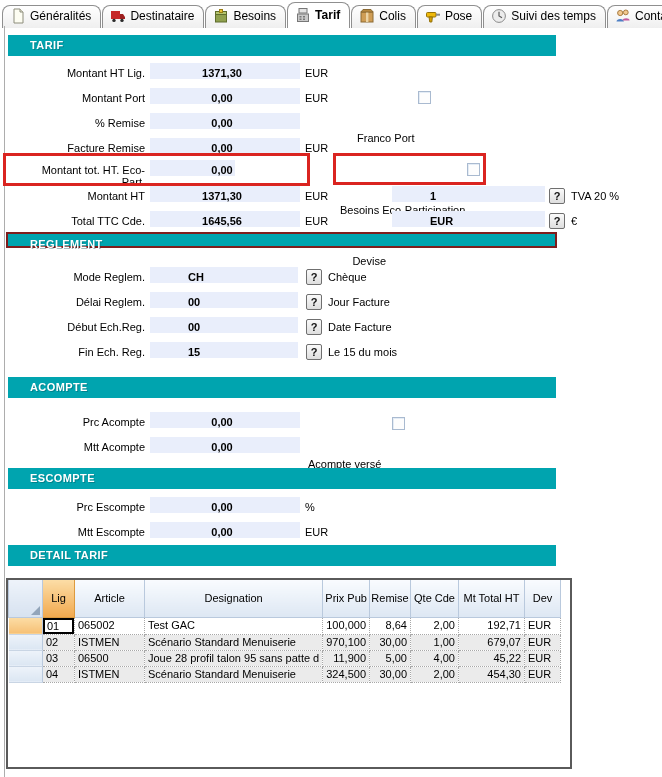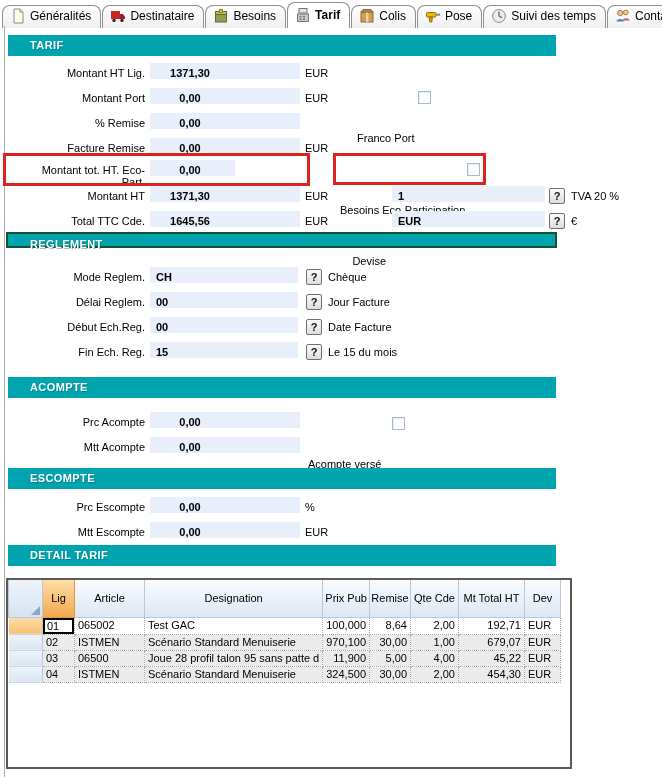--- a/index.html
+++ b/index.html
@@ -27,7 +27,7 @@
   
   .row { position:absolute; left:0; width:662px; height:21px; }
   .flabel { position:absolute; left:0; top:4px; width:145px; text-align:right;padding-left:36px; }
-  .finput { position:absolute; left:150px; top:0; width:150px; height:16px; background:#e9eefb; }
+  .finput { position:absolute; left:150px; top:0; width:150px; height:16px; background:#e9eefb;padding-left:32px; }
   .finput span { display:block; line-height:20px; font-weight:bold; }
   .finput.num span { width:80px; text-align:center; }
   .finput.txt span { padding-left:6px; }

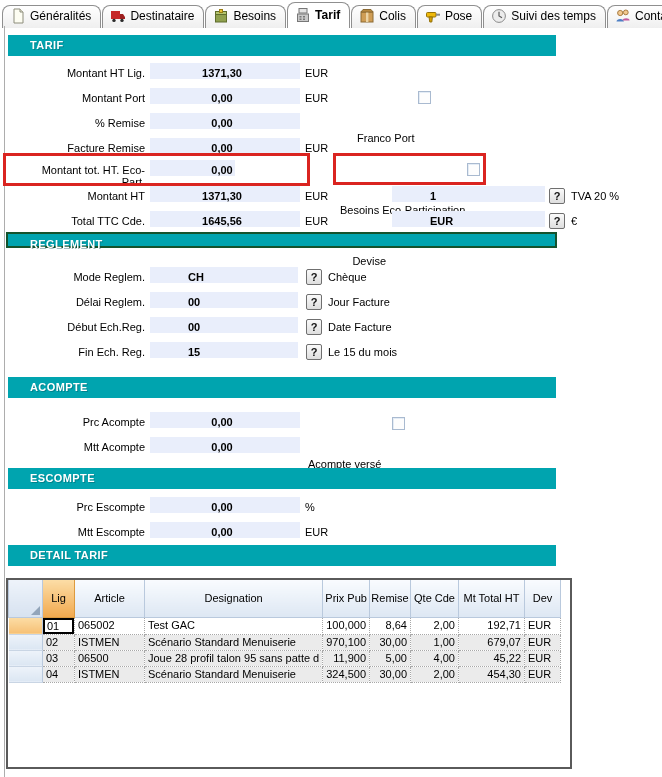--- a/index.html
+++ b/index.html
@@ -22,7 +22,7 @@
   .secbar { position:absolute; left:8px; width:548px; height:21px; background:#00a4af;
             color:#fff; font-weight:bold; font-size:11px; line-height:21px; padding-left:22px;
             letter-spacing:.4px; text-shadow:1px 1px 0 rgba(0,70,75,.35); }
-  .secbar.bordered { left:6px; width:551px; height:16px; border:2px solid #14532d; line-height:20px; }
+  .secbar.bordered { left:6px; width:551px; height:16px; border:2px solid #7f1d1d; line-height:20px; }
 
   
   .row { position:absolute; left:0; width:662px; height:21px; }

